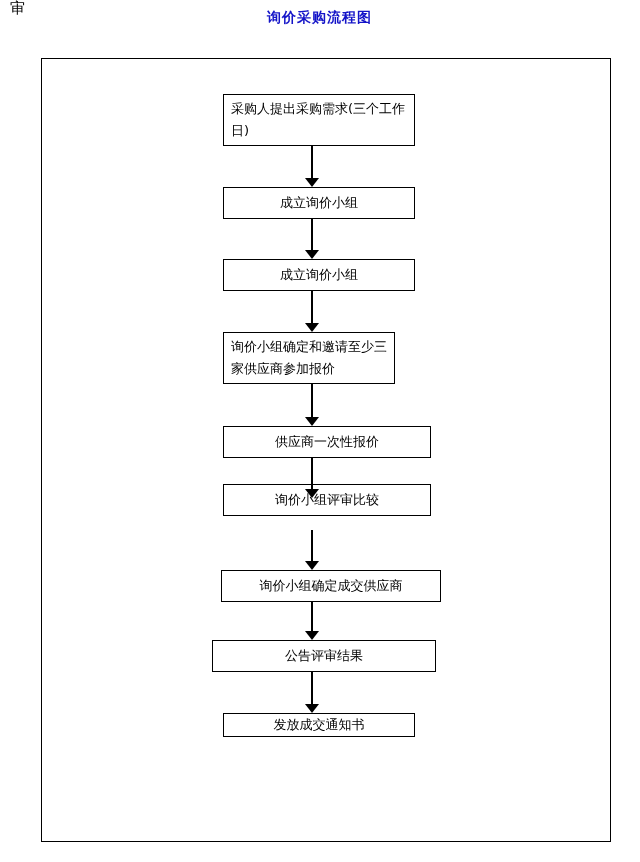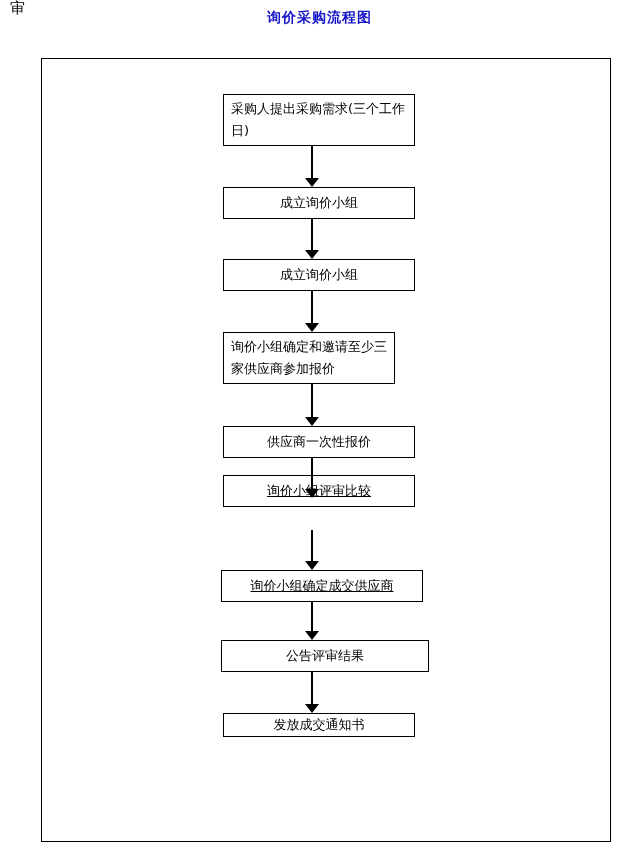--- a/index.html
+++ b/index.html
@@ -119,7 +119,7 @@
       <div class="flow-node wrapped" style="left: 181px; top: 273px; width: 172px; height: 52px;">
         <span class="node-text">询价小组确定和邀请至少三家供应商参加报价</span>
       </div>
-      <div class="flow-node centered" style="left: 181px; top: 367px; width: 192px; height: 32px; font-family: Liberation Serif, serif;">
+      <div class="flow-node centered" style="left: 181px; top: 367px; width: 208px; height: 32px; font-family: Liberation Serif, serif;">
         <span class="node-text">供应商一次性报价</span>
       </div>
       <div class="flow-node centered" style="left: 181px; top: 416px; width: 192px; height: 32px; text-decoration: underline;">

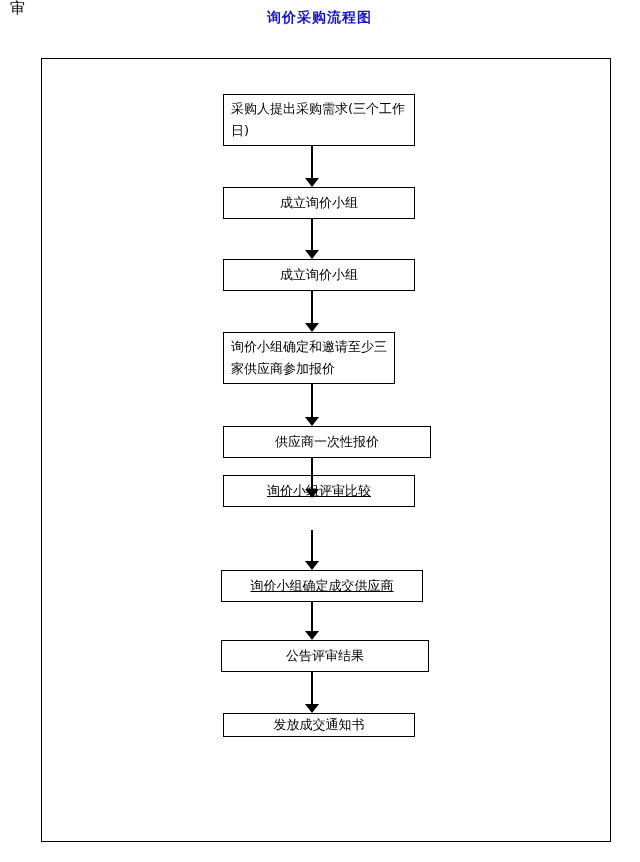--- a/index.html
+++ b/index.html
@@ -122,7 +122,7 @@
       <div class="flow-node centered" style="left: 181px; top: 367px; width: 208px; height: 32px; font-family: Liberation Serif, serif;">
         <span class="node-text">供应商一次性报价</span>
       </div>
-      <div class="flow-node centered" style="left: 181px; top: 416px; width: 192px; height: 32px; text-decoration: underline;">
+      <div class="flow-node centered" style="left: 181px; top: 425px; width: 208px; height: 32px;">
         <span class="node-text">询价小组评审比较</span>
       </div>
       <div class="flow-node centered" style="left: 179px; top: 511px; width: 202px; height: 32px; text-decoration: underline;">

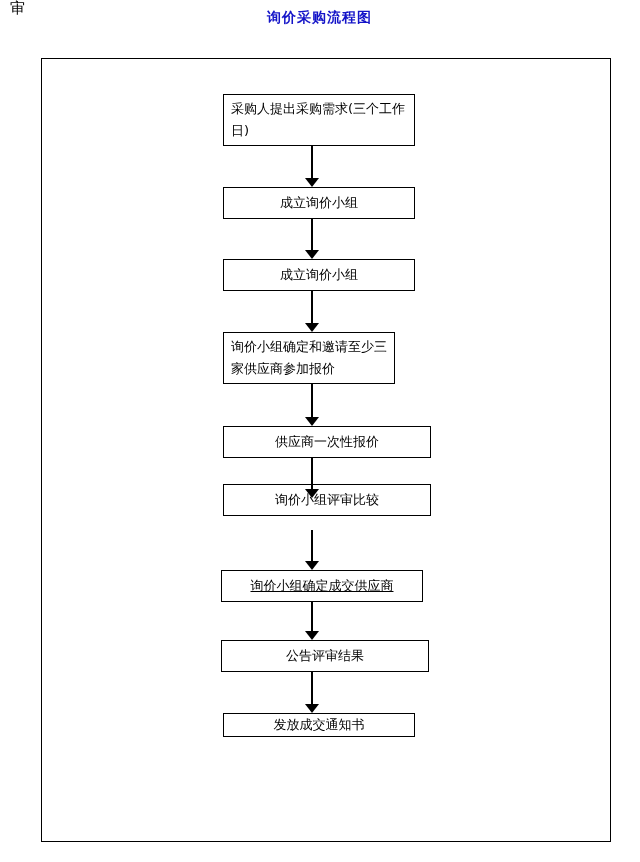--- a/index.html
+++ b/index.html
@@ -125,7 +125,7 @@
       <div class="flow-node centered" style="left: 181px; top: 425px; width: 208px; height: 32px;">
         <span class="node-text">询价小组评审比较</span>
       </div>
-      <div class="flow-node centered" style="left: 179px; top: 511px; width: 202px; height: 32px; text-decoration: underline;">
+      <div class="flow-node centered" style="left: 179px; top: 511px; width: 220px; height: 32px;">
         <span class="node-text">询价小组确定成交供应商</span>
       </div>
       <div class="flow-node centered" style="left: 179px; top: 581px; width: 208px; height: 32px;">

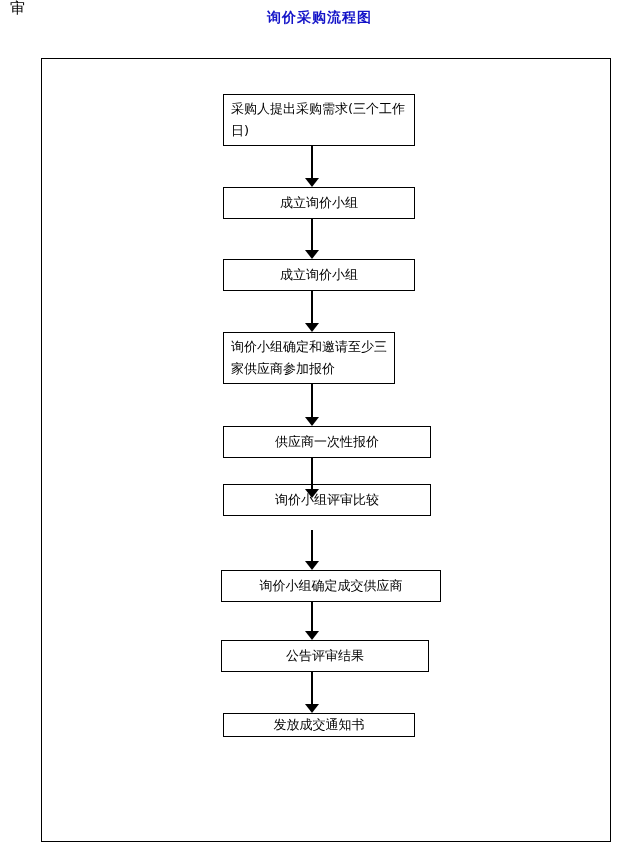--- a/index.html
+++ b/index.html
@@ -128,7 +128,7 @@
       <div class="flow-node centered" style="left: 179px; top: 511px; width: 220px; height: 32px;">
         <span class="node-text">询价小组确定成交供应商</span>
       </div>
-      <div class="flow-node centered" style="left: 179px; top: 581px; width: 208px; height: 32px;">
+      <div class="flow-node centered" style="left: 170px; top: 581px; width: 224px; height: 32px;">
         <span class="node-text">公告评审结果</span>
       </div>
       <div class="flow-node centered" style="left: 181px; top: 654px; width: 192px; height: 24px;">

